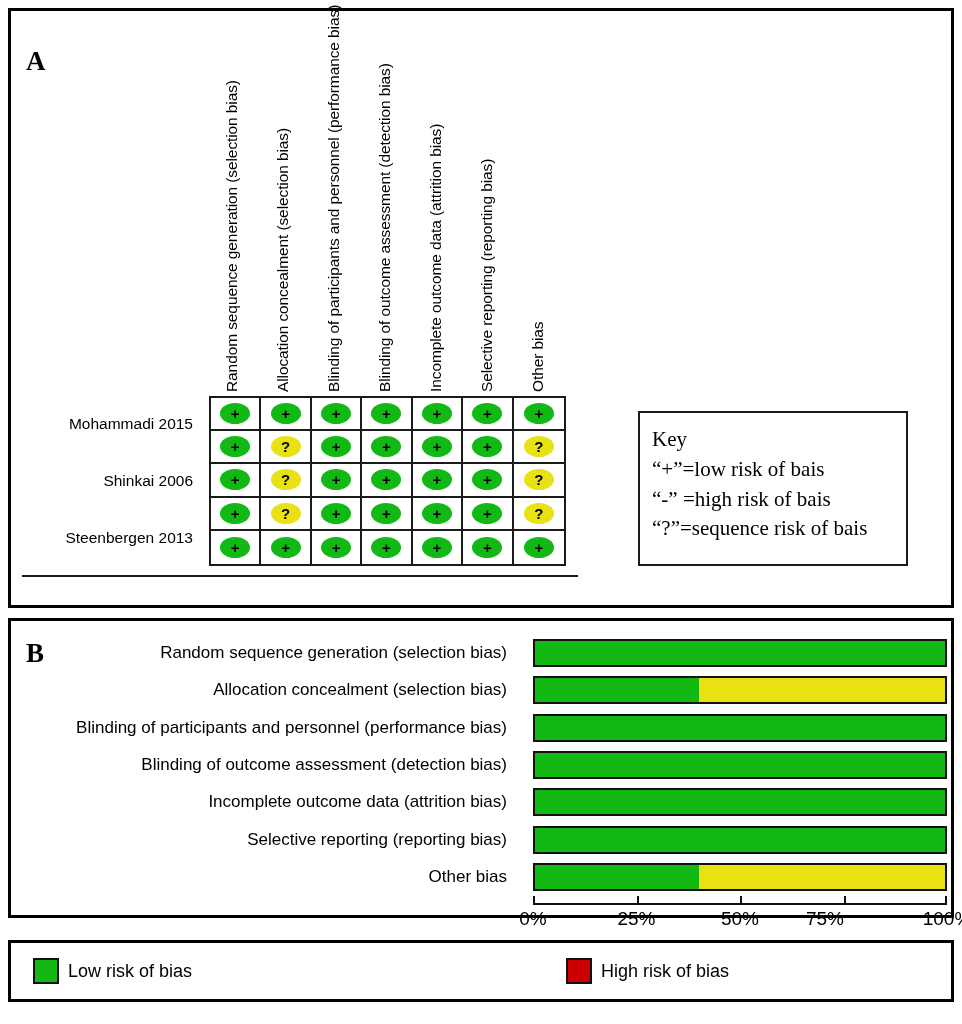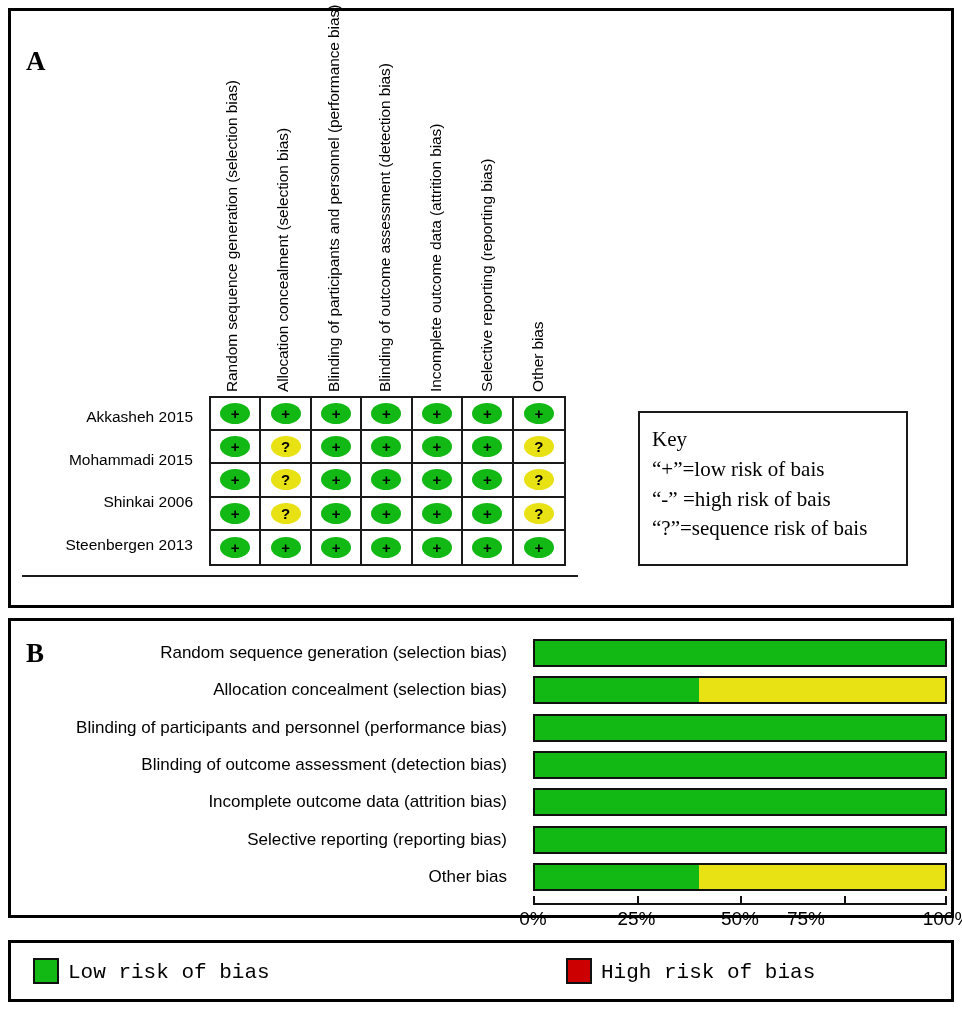--- a/index.html
+++ b/index.html
@@ -271,7 +271,6 @@
   </div>
 
 <div id="study-labels">
-    <div class="study-label">Akkasheh 2015</div>
     <div class="study-label">Mohammadi 2015</div>
     <div class="study-label">Shinkai 2006</div>
     <div class="study-label">Steenbergen 2013</div>

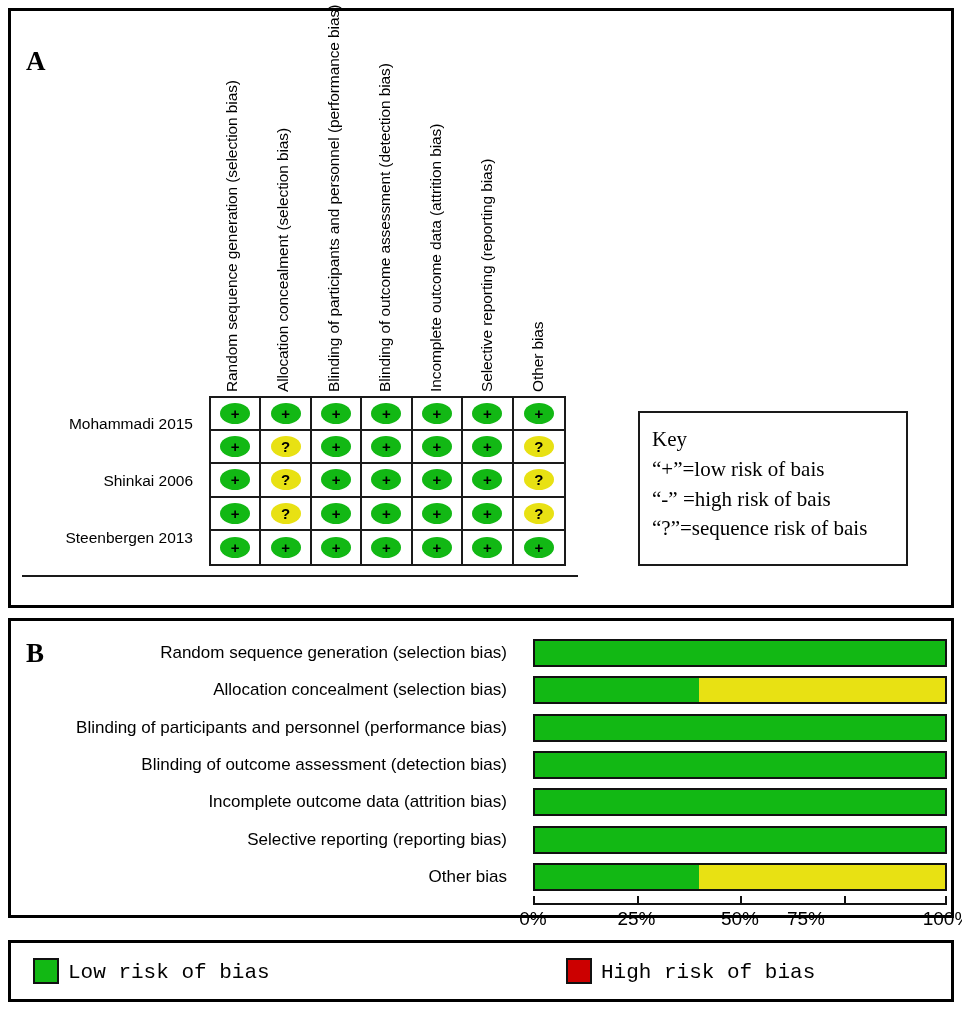--- a/index.html
+++ b/index.html
@@ -455,7 +455,7 @@
     <div class="x-tick-label" style="left: 533px;">0%</div>
     <div class="x-tick-label" style="left: 636.5px;">25%</div>
     <div class="x-tick-label" style="left: 740px;">50%</div>
-    <div class="x-tick-label" style="left: 806px;">75%</div>
+    <div class="x-tick-label" style="left: 825px;">75%</div>
     <div class="x-tick-label" style="left: 947px;">100%</div>
   </div>
 

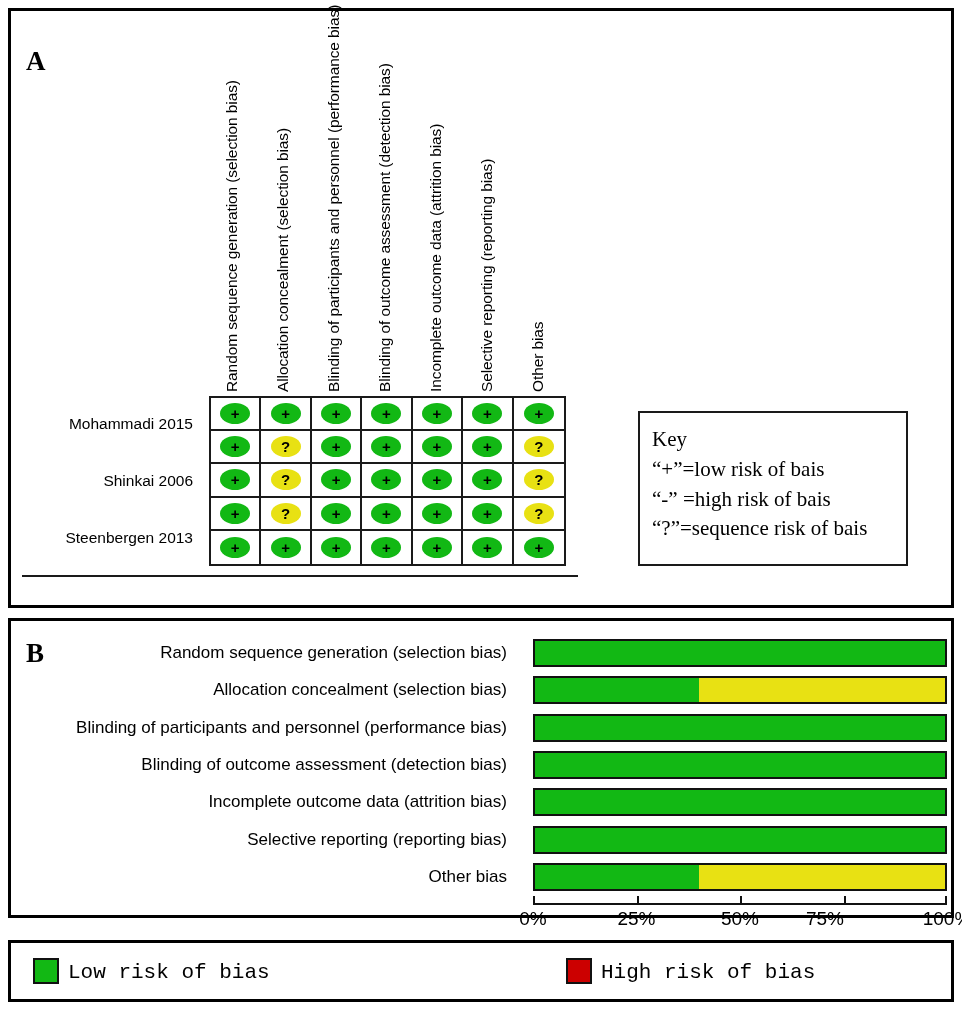--- a/index.html
+++ b/index.html
@@ -224,10 +224,9 @@
   }
   .legend-item {
     display: flex;
-    align-items: flex-end;
+    align-items: center;
     white-space: nowrap;
-    font-size: 21px;
-    font-family: Liberation Mono, monospace;
+    font-size: 18px;
   }
   .legend-swatch {
     width: 26px;

